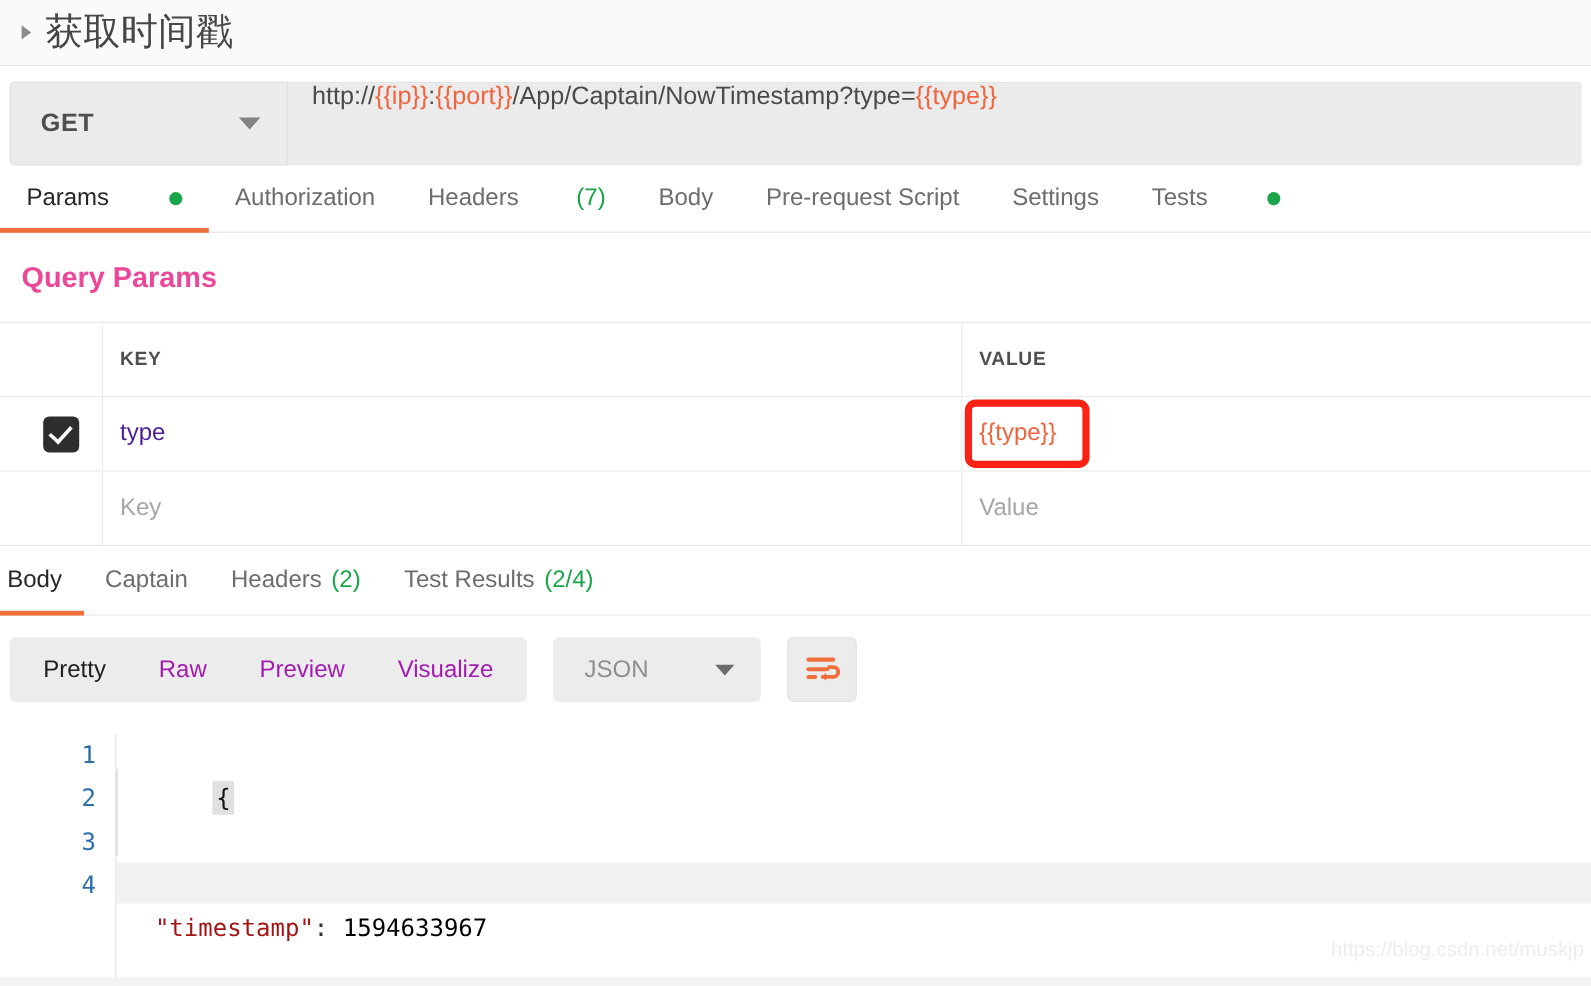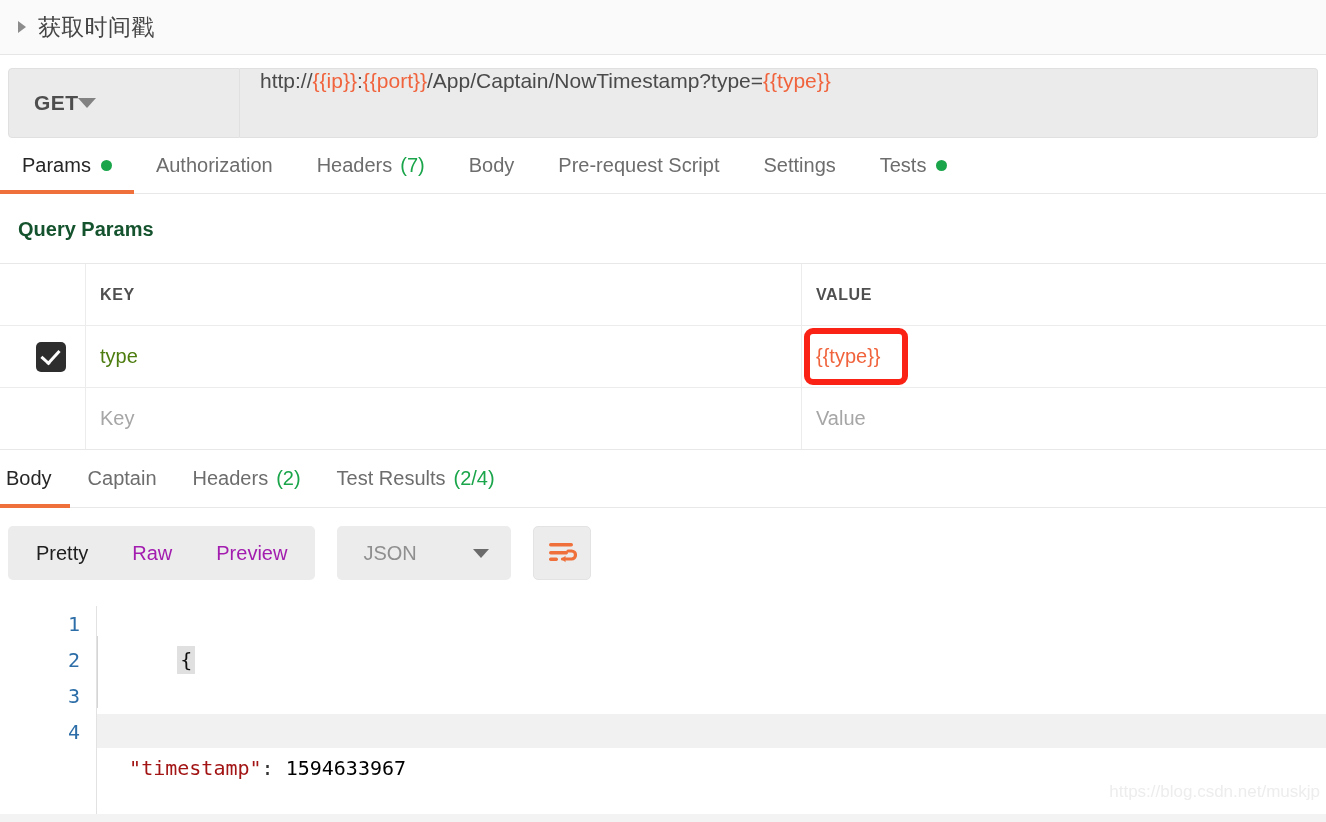--- a/index.html
+++ b/index.html
@@ -35,7 +35,7 @@
     flex: 0 0 auto;
   }
   .req-title-text {
-    font-size: 23px;
+    font-size: 31px;
     color: #464646;
     letter-spacing: .3px;
   }

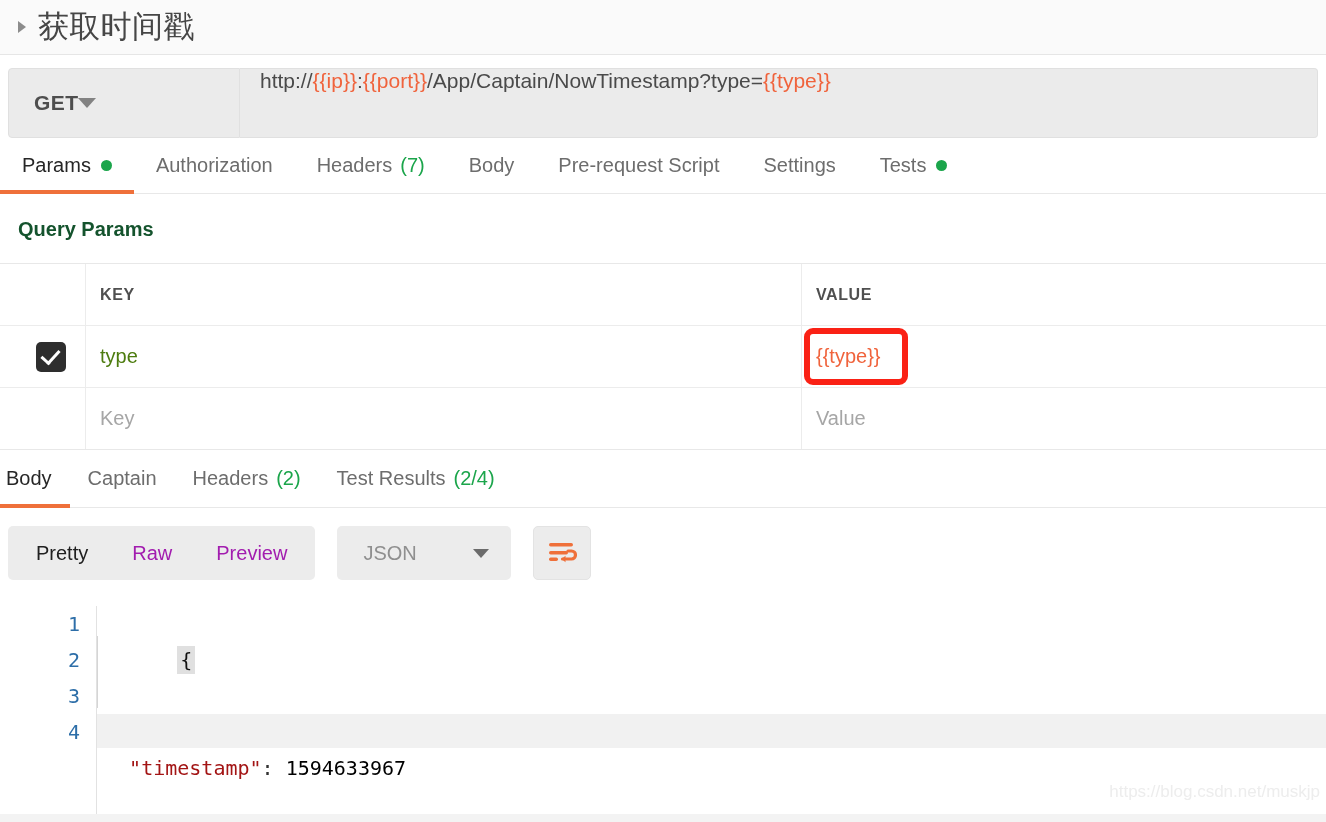--- a/index.html
+++ b/index.html
@@ -56,7 +56,7 @@
     border-radius: 4px 0 0 4px;
     display: flex;
     align-items: center;
-    justify-content: flex-start;
+    justify-content: space-between;
     padding: 0 22px 0 25px;
     box-sizing: border-box;
   }

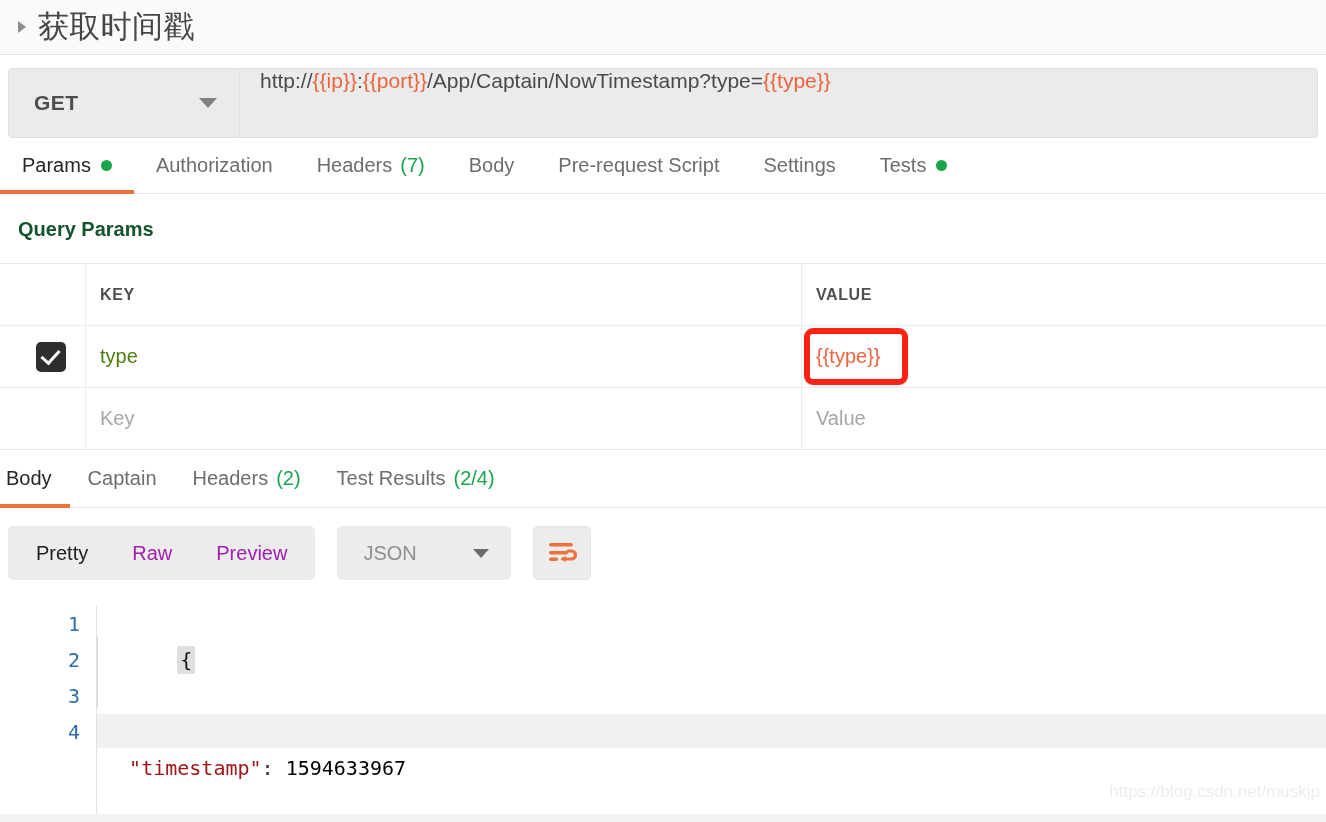--- a/index.html
+++ b/index.html
@@ -110,6 +110,7 @@
     padding: 0 22px;
     box-sizing: border-box;
     white-space: nowrap;
+    gap: 40px;
   }
   .rtab.active { color: #262626; }
   .rtab.active::after {

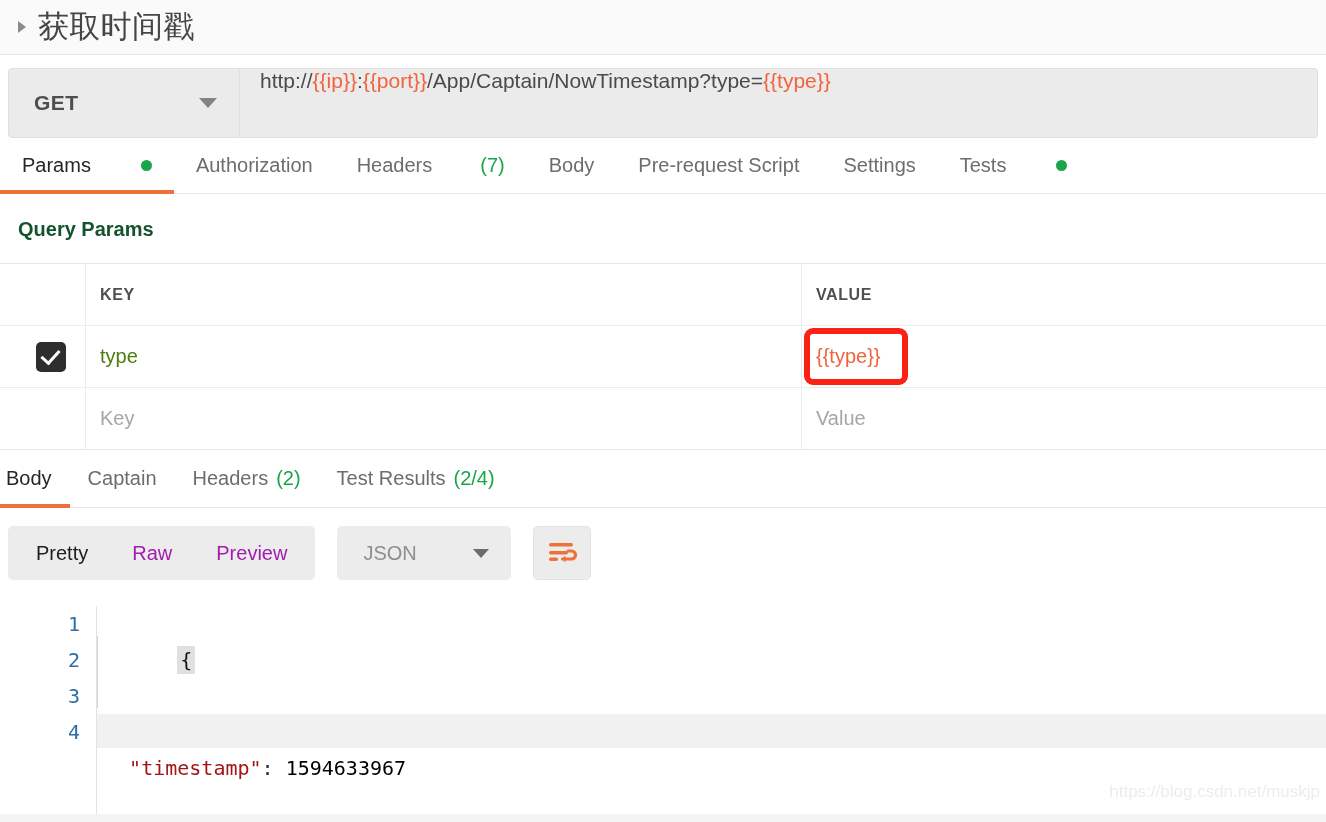--- a/index.html
+++ b/index.html
@@ -134,9 +134,9 @@
 
   
   .qp-title {
-    font-size: 20px;
+    font-size: 24px;
     font-weight: bold;
-    color: #14532d;
+    color: #ec4899;
     padding: 24px 0 22px 18px;
   }
   .params-table {

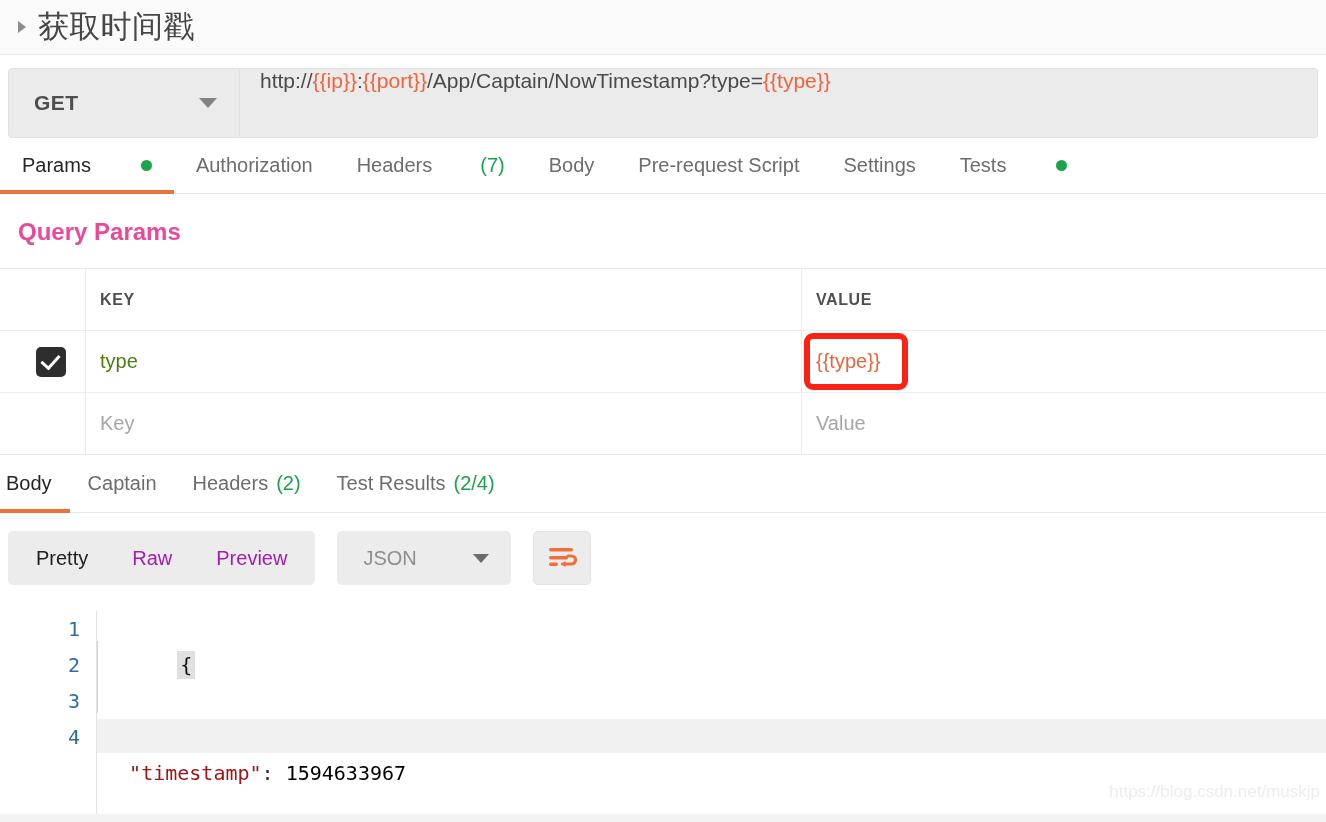--- a/index.html
+++ b/index.html
@@ -168,7 +168,7 @@
     border-right: 1px solid #ececec;
     box-sizing: border-box;
     font-size: 20px;
-    color: #4d7c0f;
+    color: #4c1d95;
   }
   .pcell-val {
     flex: 1 1 auto;

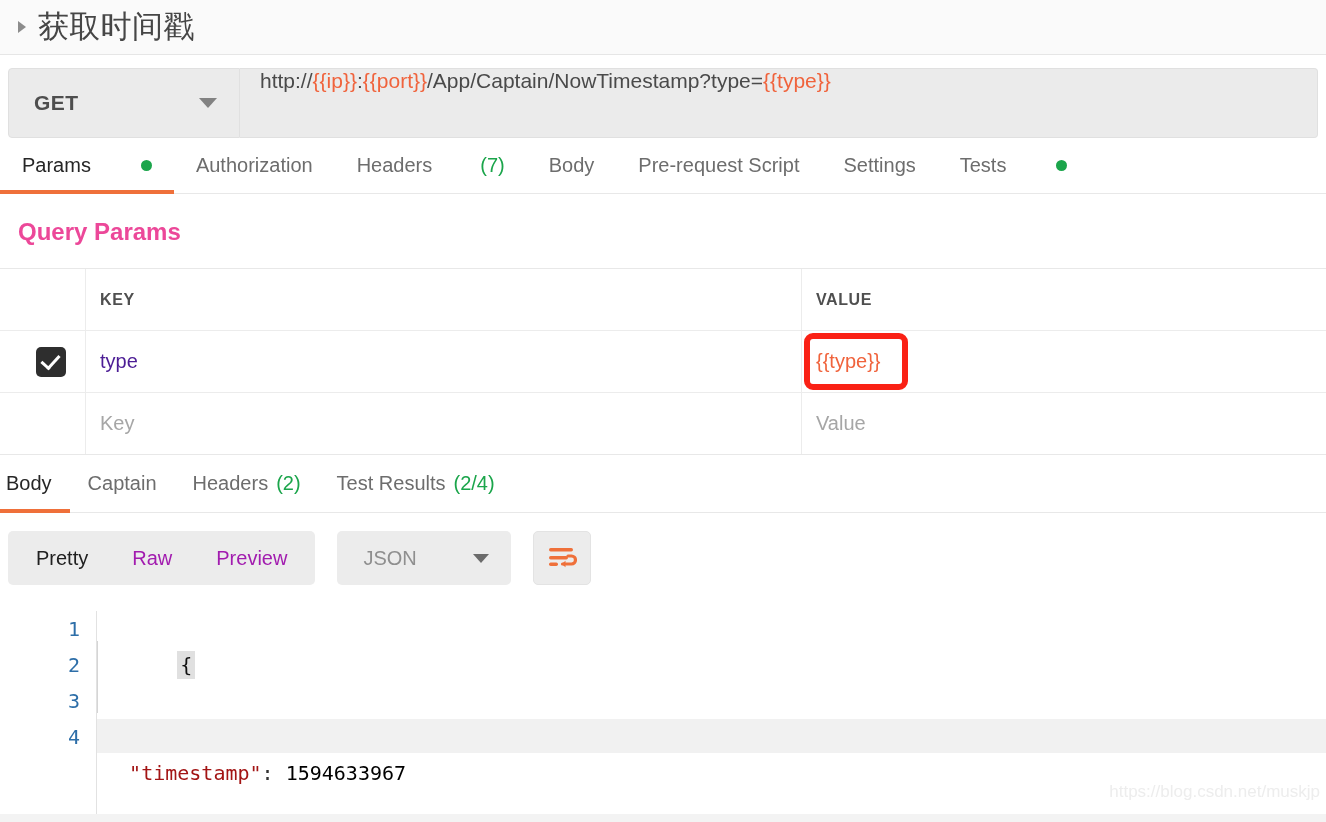--- a/index.html
+++ b/index.html
@@ -456,6 +456,7 @@
     <div class="seg active">Pretty</div>
     <div class="seg">Raw</div>
     <div class="seg">Preview</div>
+    <div class="seg">Visualize</div>
   </div>
   <div class="dd-box">
     <span class="dd-label">JSON</span>

